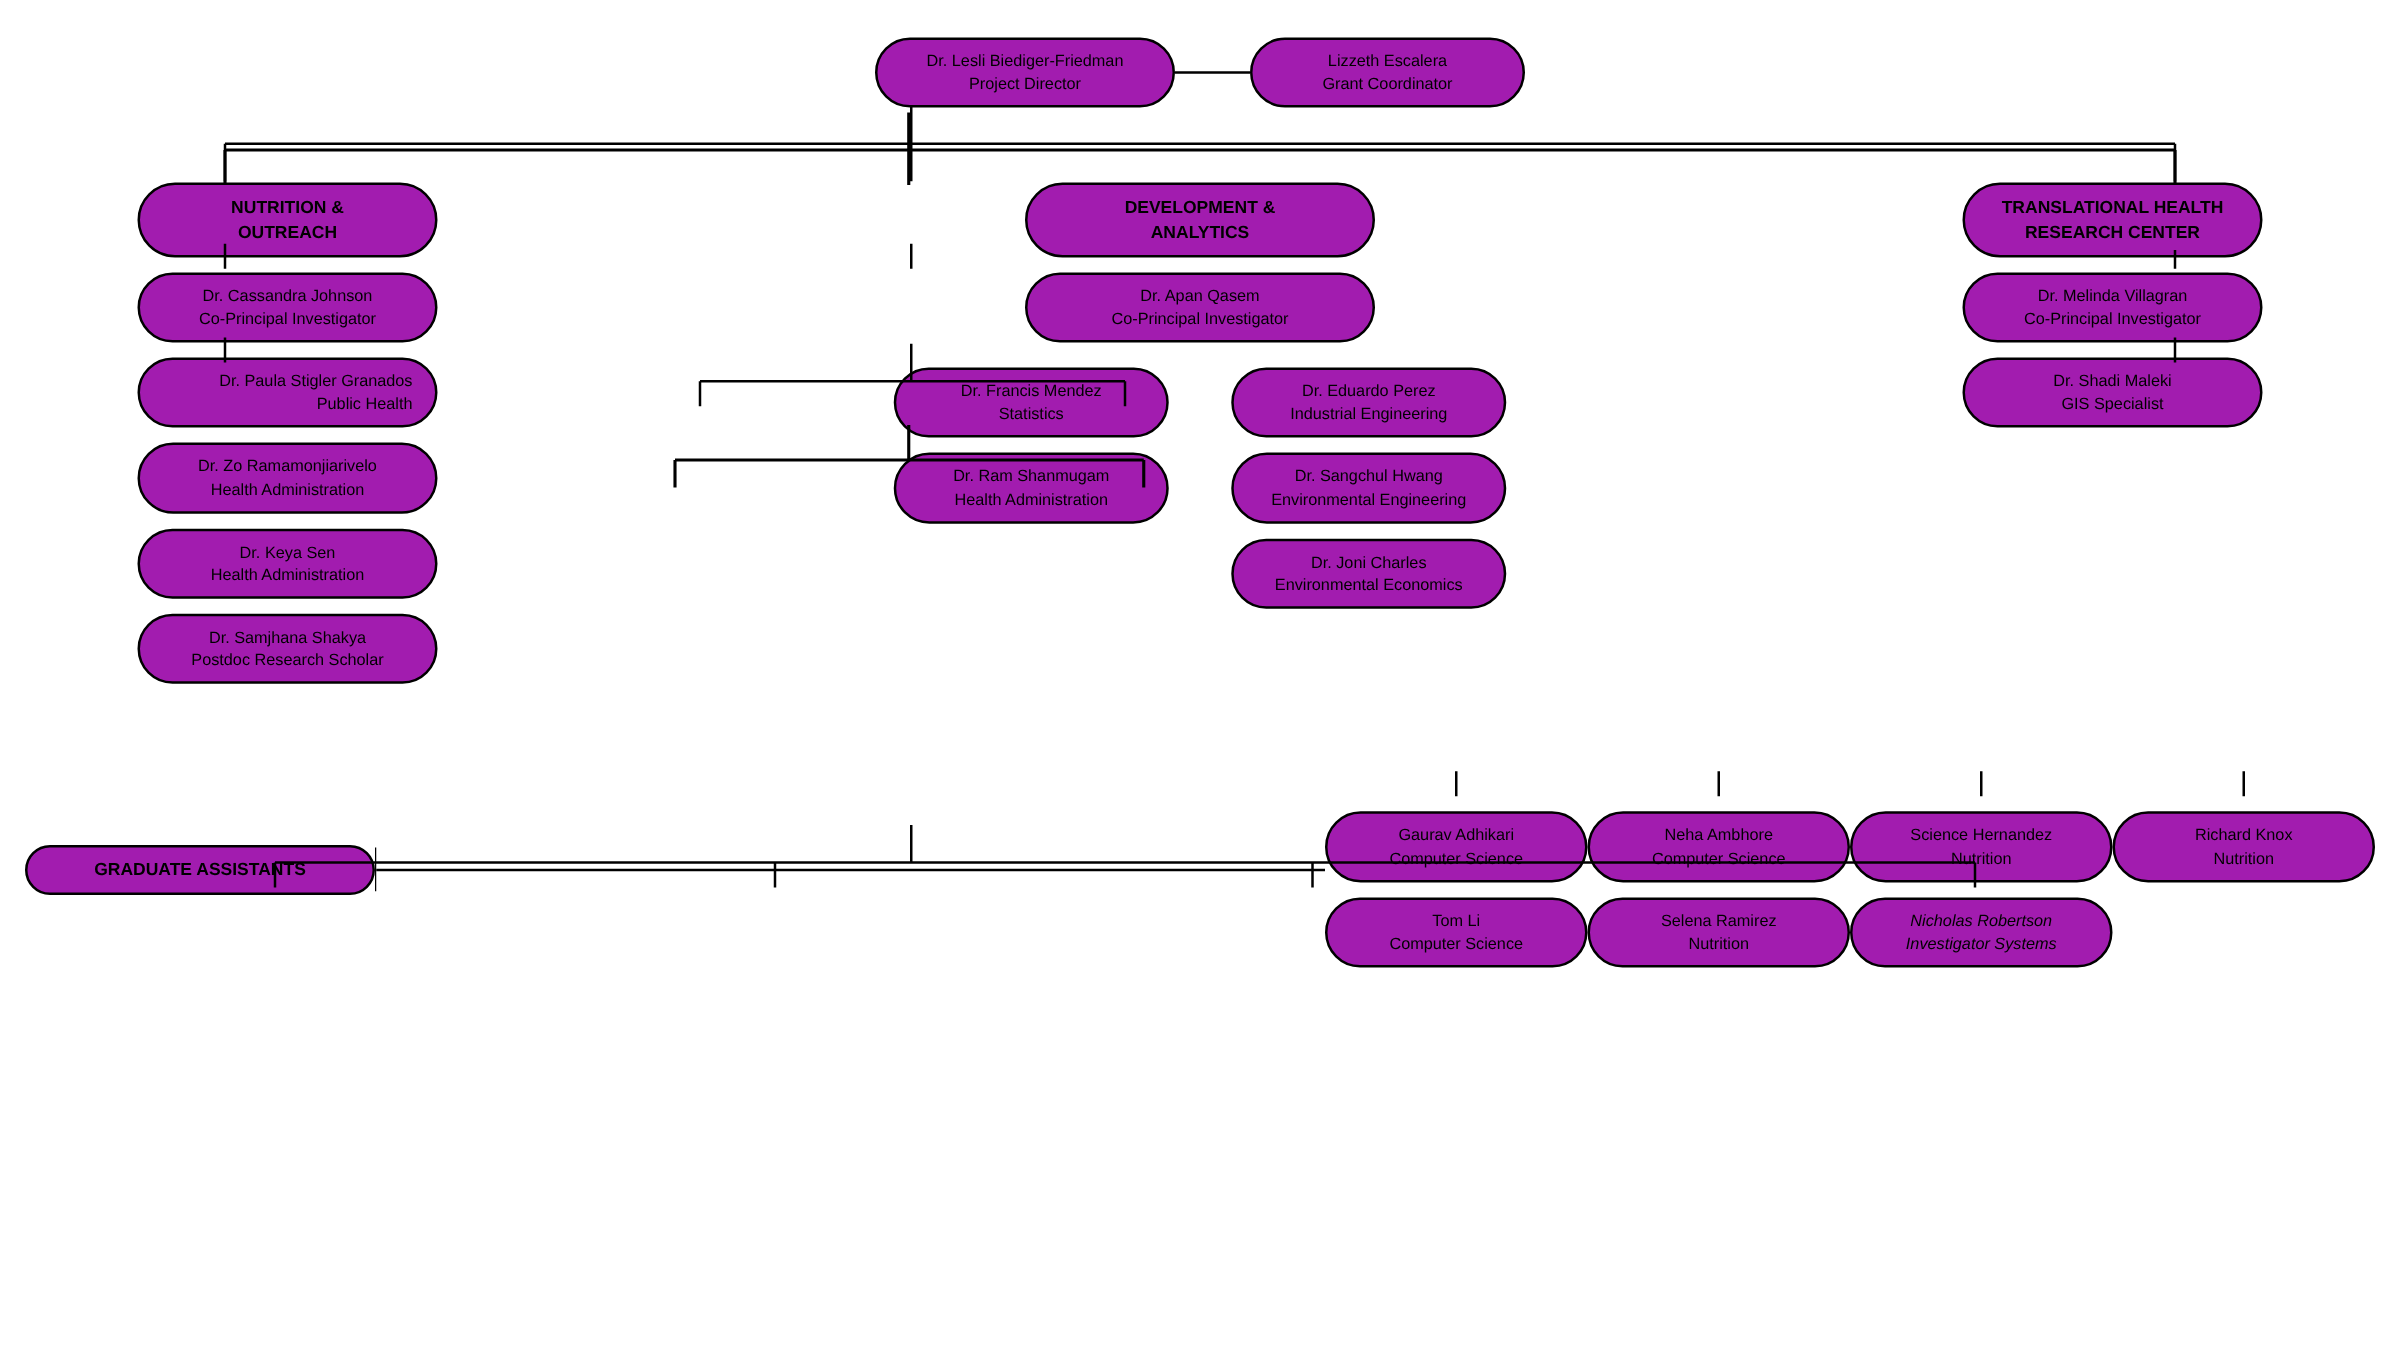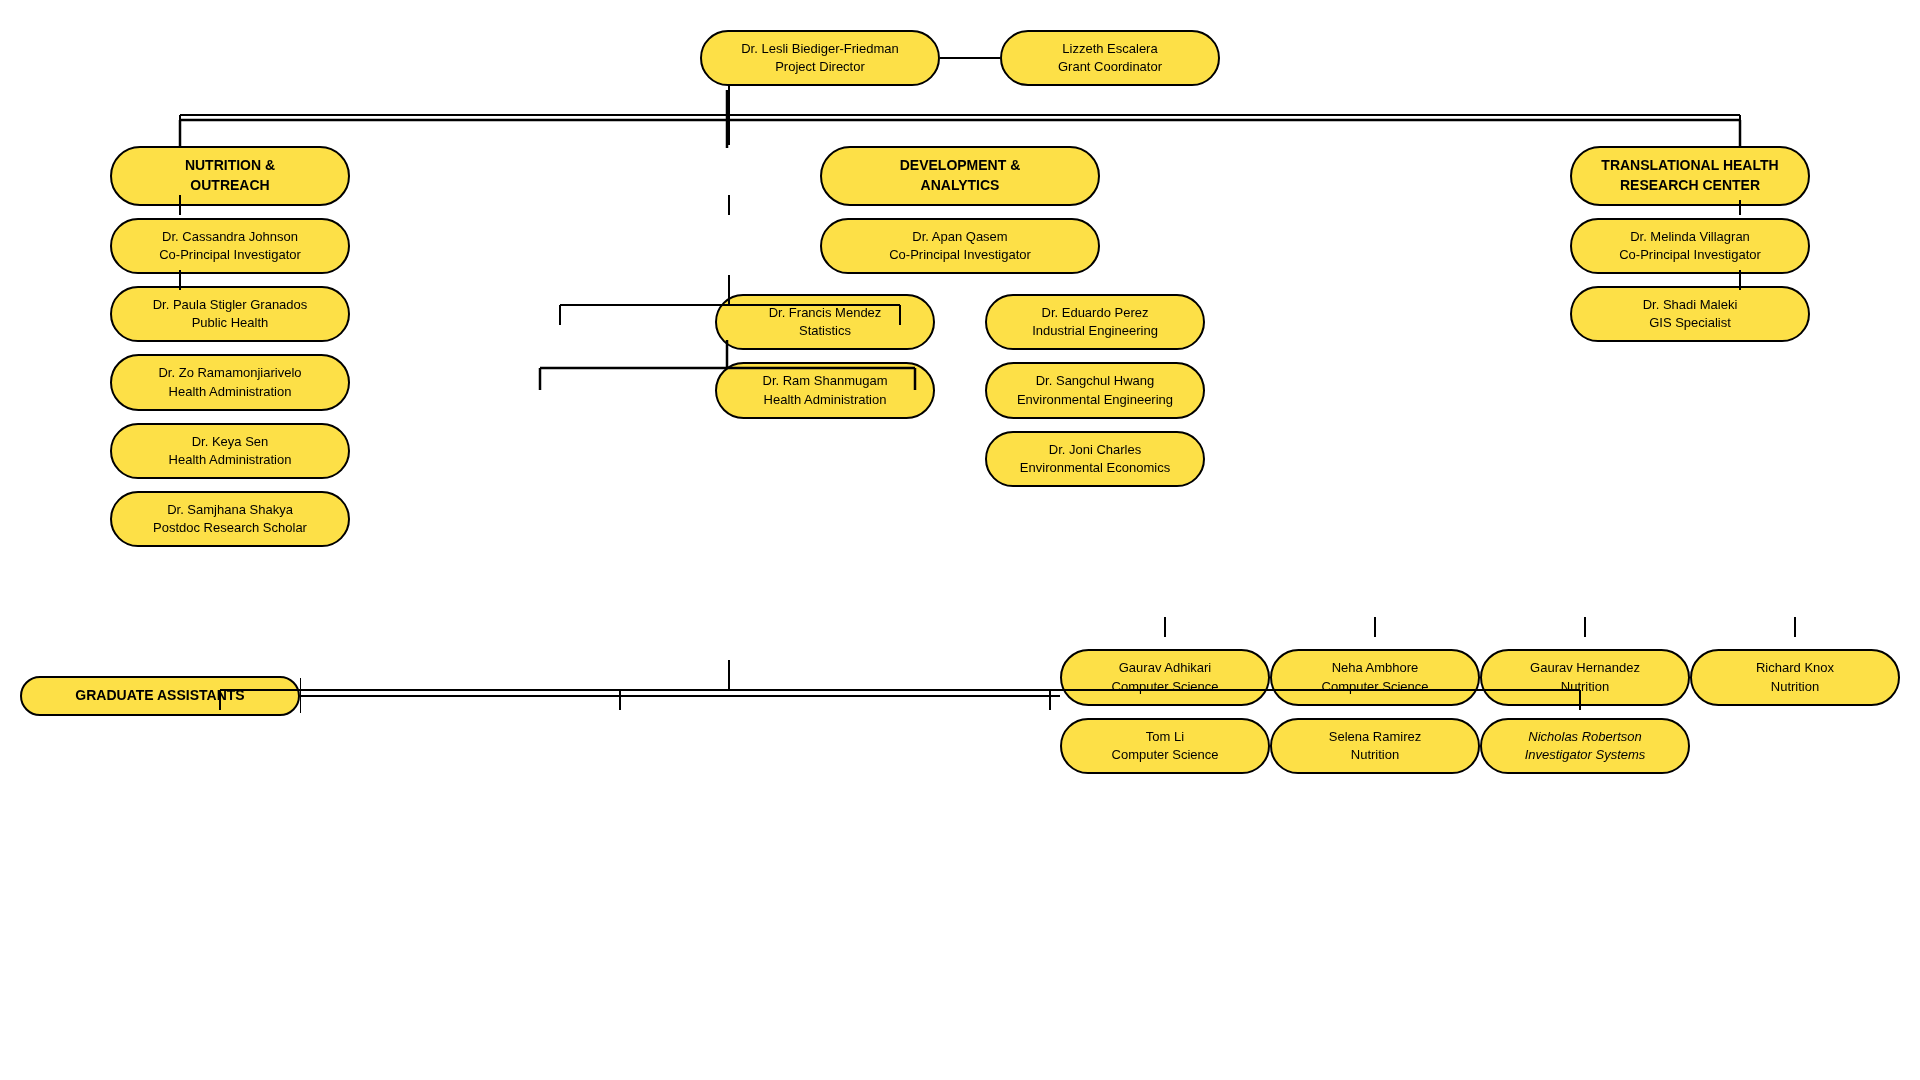--- a/index.html
+++ b/index.html
@@ -24,7 +24,7 @@
       border-radius: 50px;
       padding: 8px 18px;
       text-align: center;
-      background: #fde047;
+      background: #a21caf;
       display: inline-flex;
       flex-direction: column;
       align-items: center;

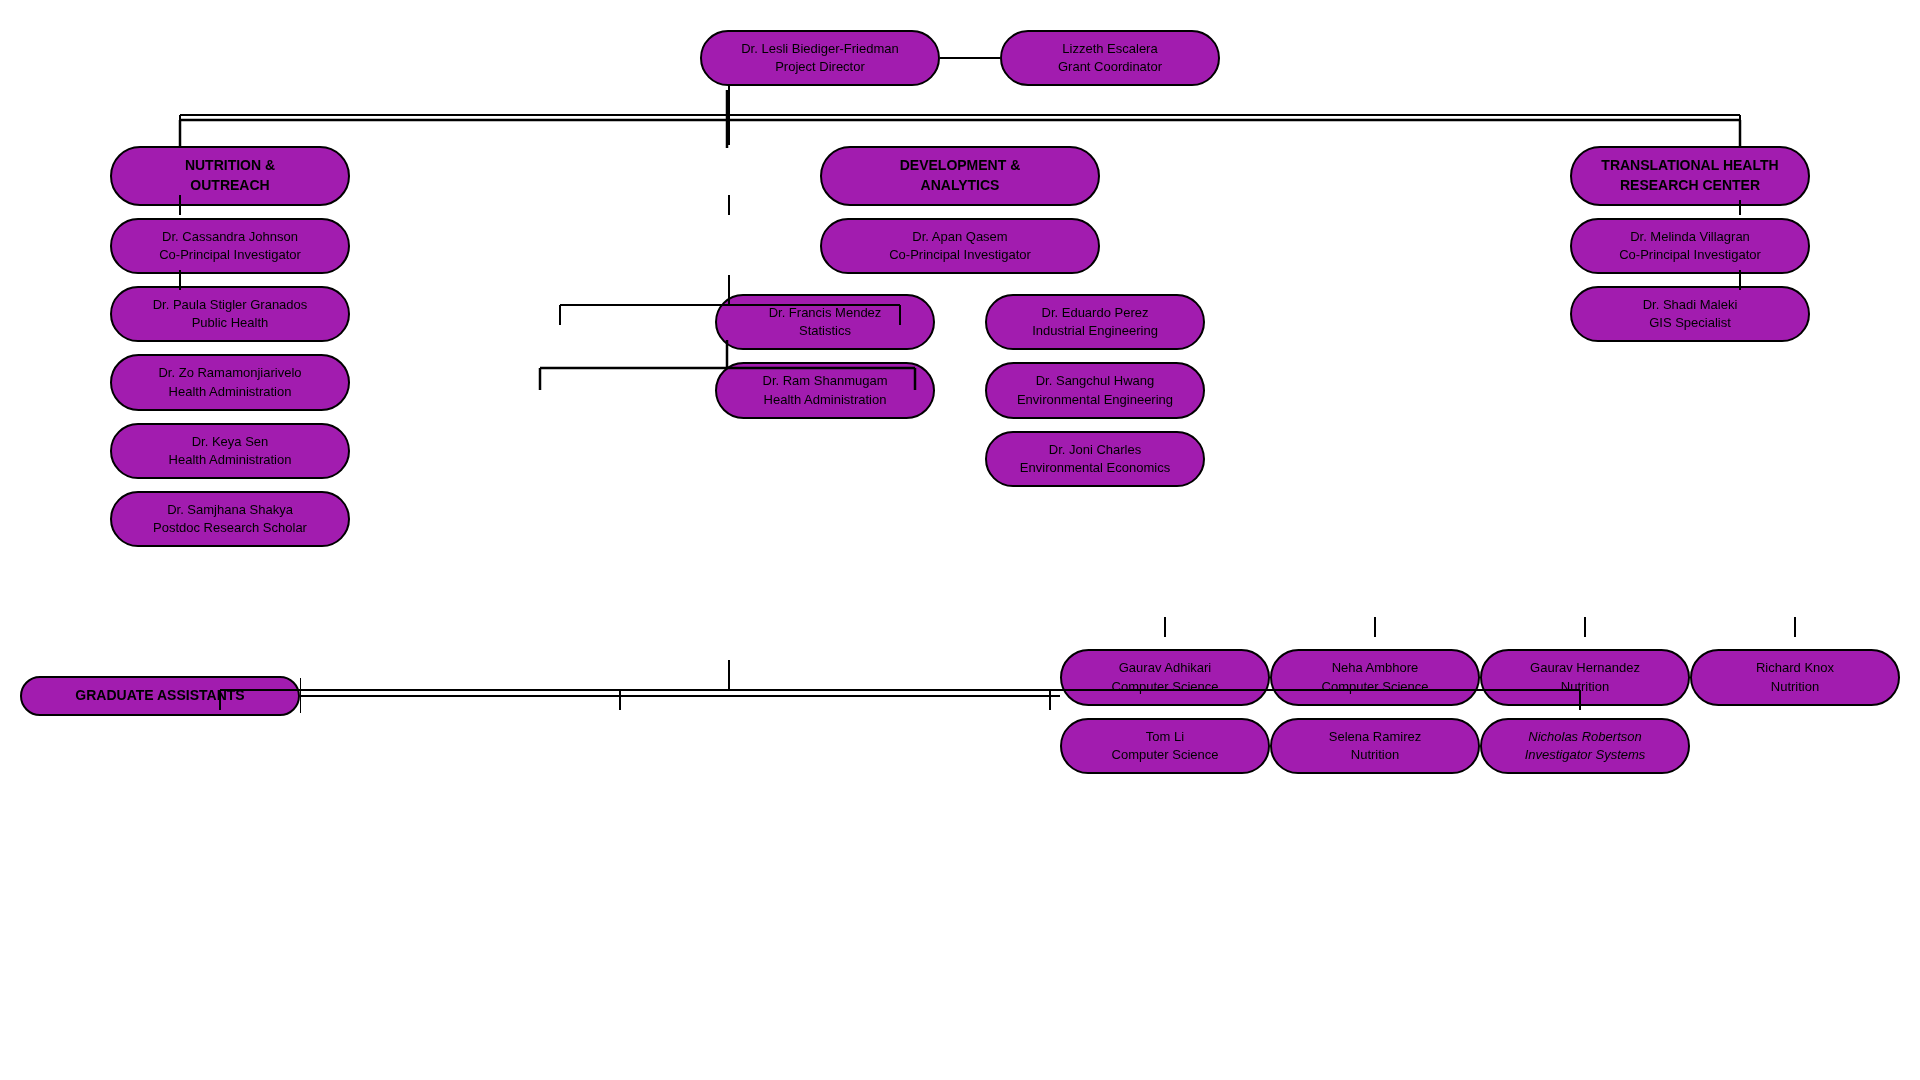--- a/index.html
+++ b/index.html
@@ -115,7 +115,7 @@
         <span>Dr. Cassandra Johnson</span>
         <span>Co-Principal Investigator</span>
       </div>
-      <div class="node" style="min-width:240px;">
+      <div class="node" style="min-width:240px;align-items:flex-end;">
         <span>Dr. Paula Stigler Granados</span>
         <span>Public Health</span>
       </div>

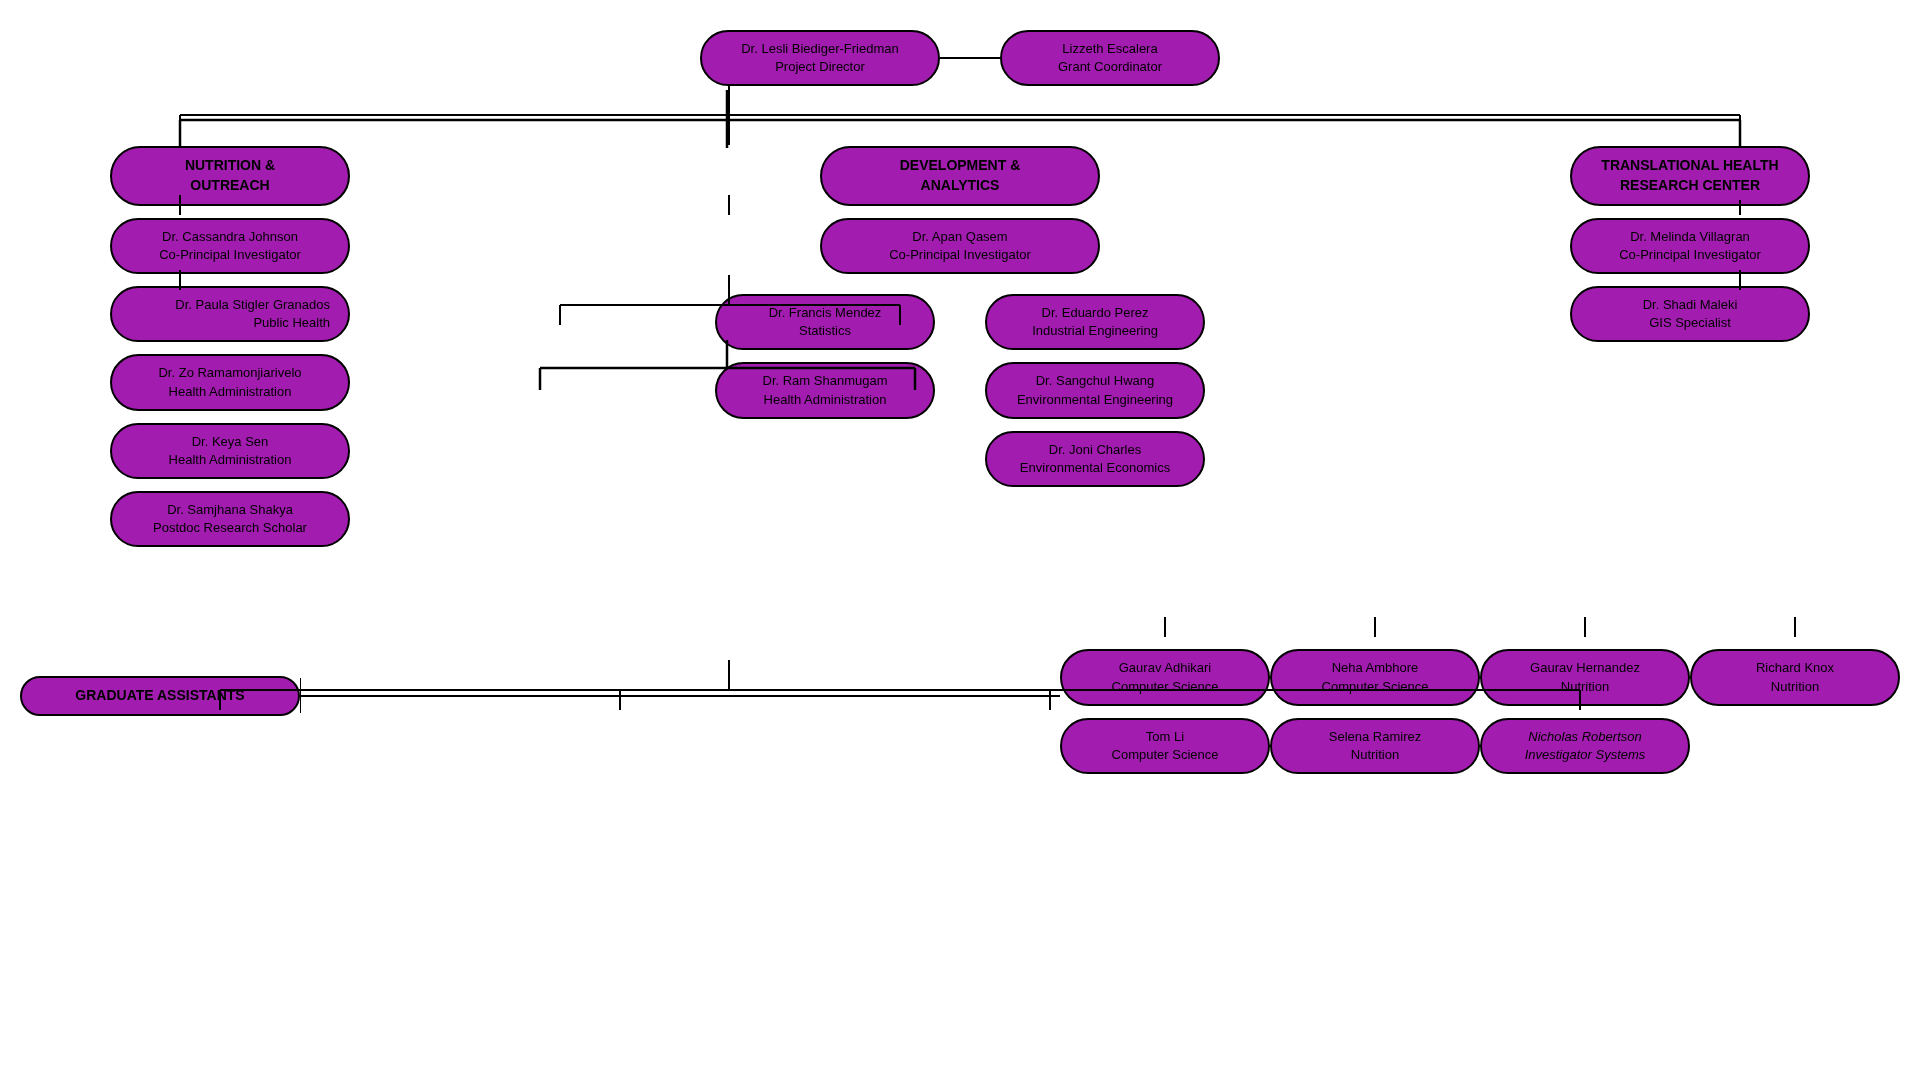--- a/index.html
+++ b/index.html
@@ -226,7 +226,7 @@
       <div style="display:flex; flex-direction:column; align-items:center; gap:12px;">
         <div style="width:2px; height:20px; background:#000;"></div>
         <div class="node" style="min-width:210px;">
-          <span>Gaurav Hernandez</span>
+          <span>Science Hernandez</span>
           <span>Nutrition</span>
         </div>
         <div class="node" style="min-width:210px;font-style:italic;">

